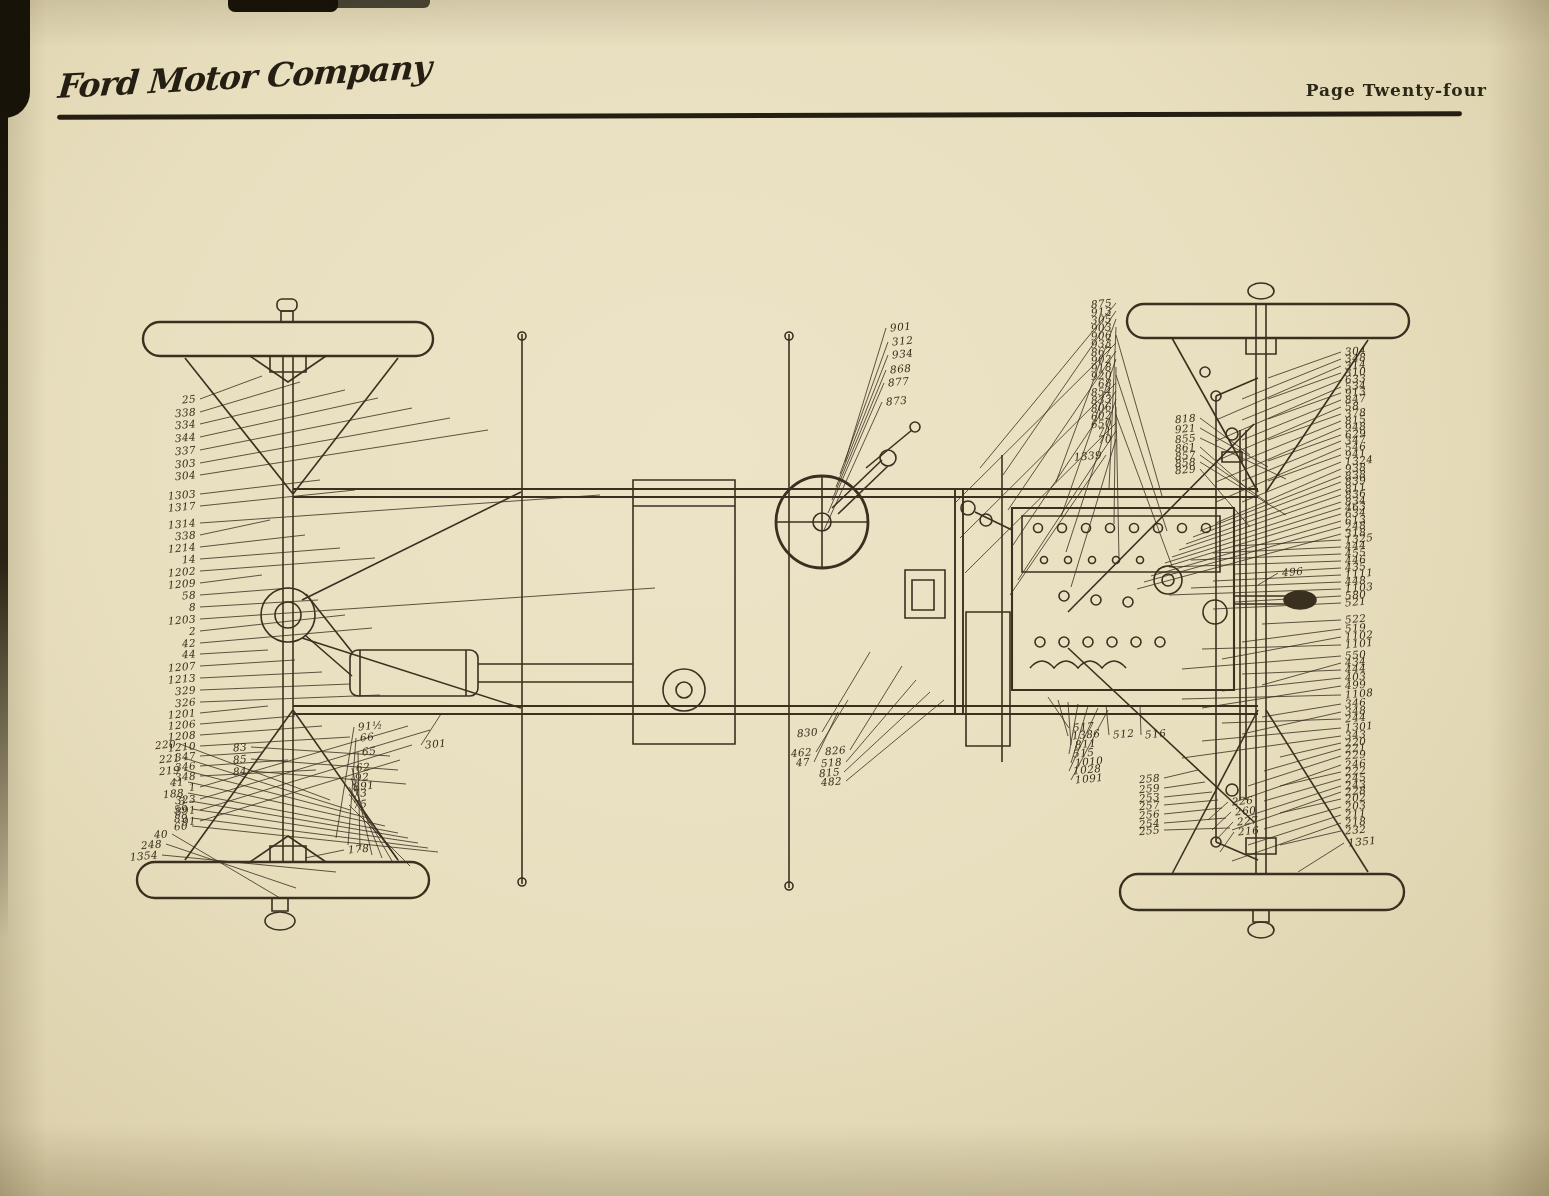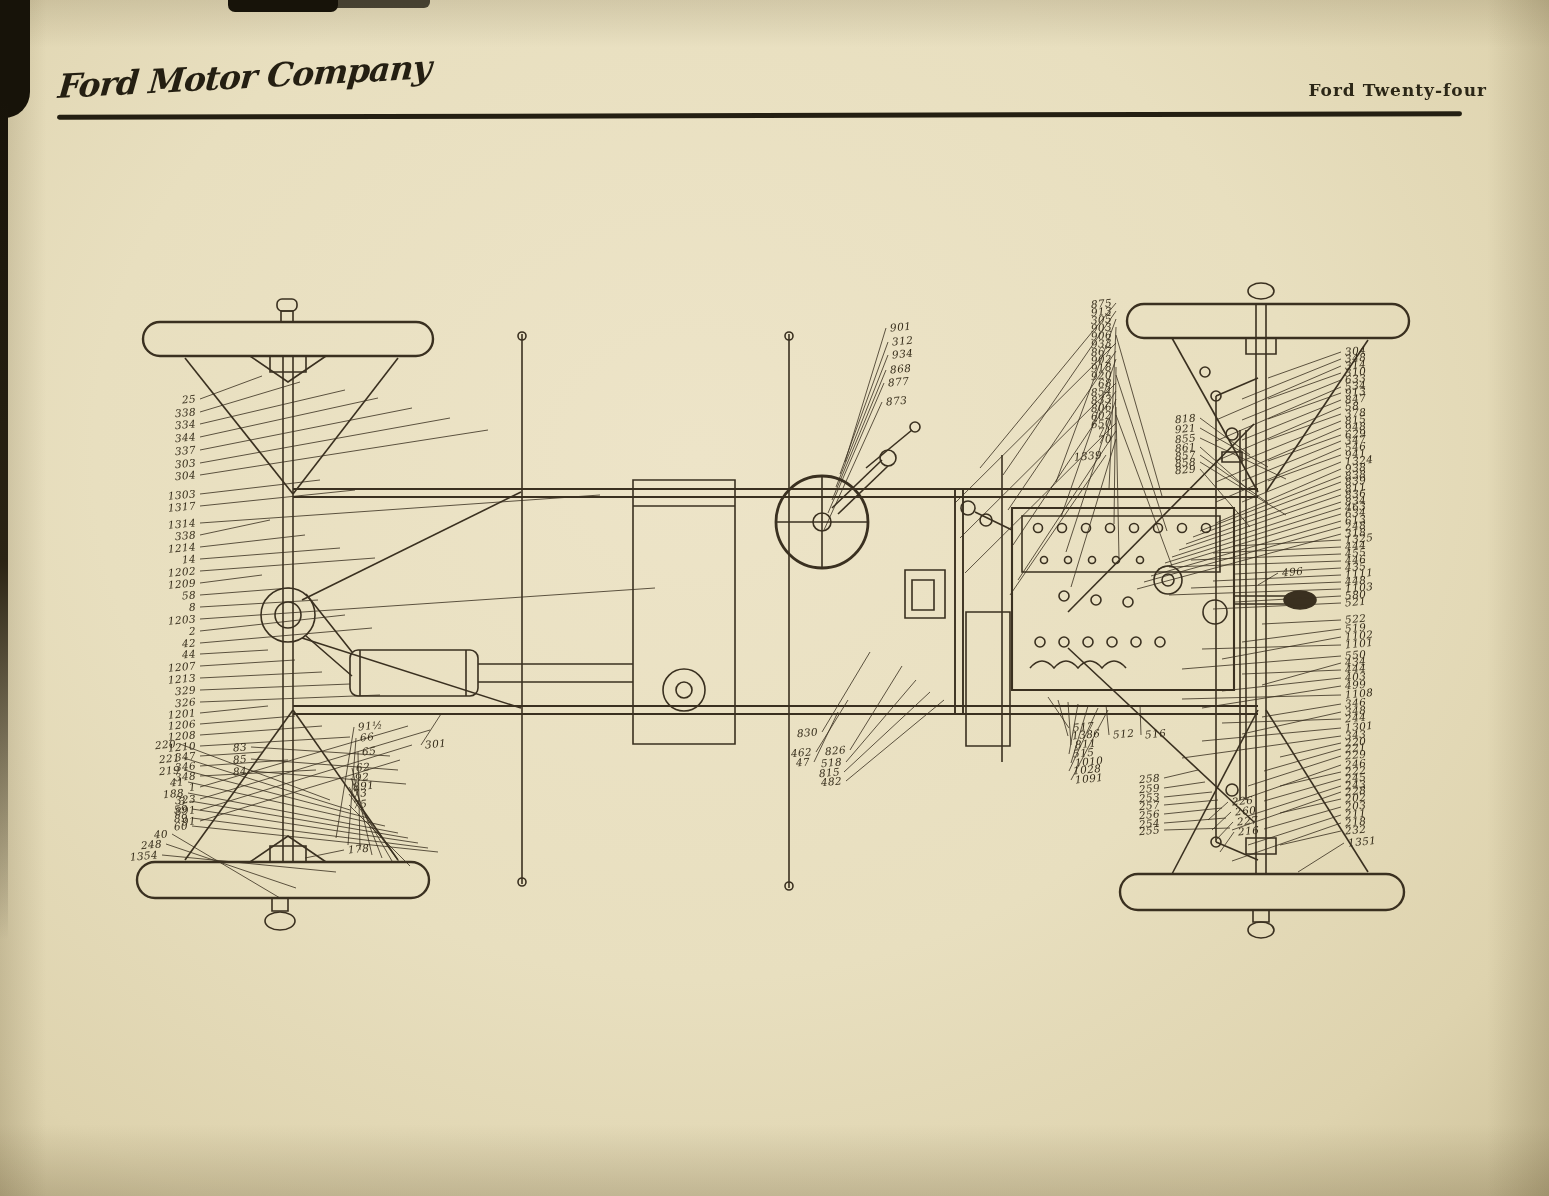--- a/index.html
+++ b/index.html
@@ -44,7 +44,7 @@
   <div class="smudge-b"></div>
 
   <div class="logo">Ford Motor Company</div>
-  <div class="pageno">Ford Twenty-four</div>
+  <div class="pageno">Page Twenty-four</div>
   <div class="rule"></div>
 
   <svg class="art" viewBox="0 0 1549 1196">

